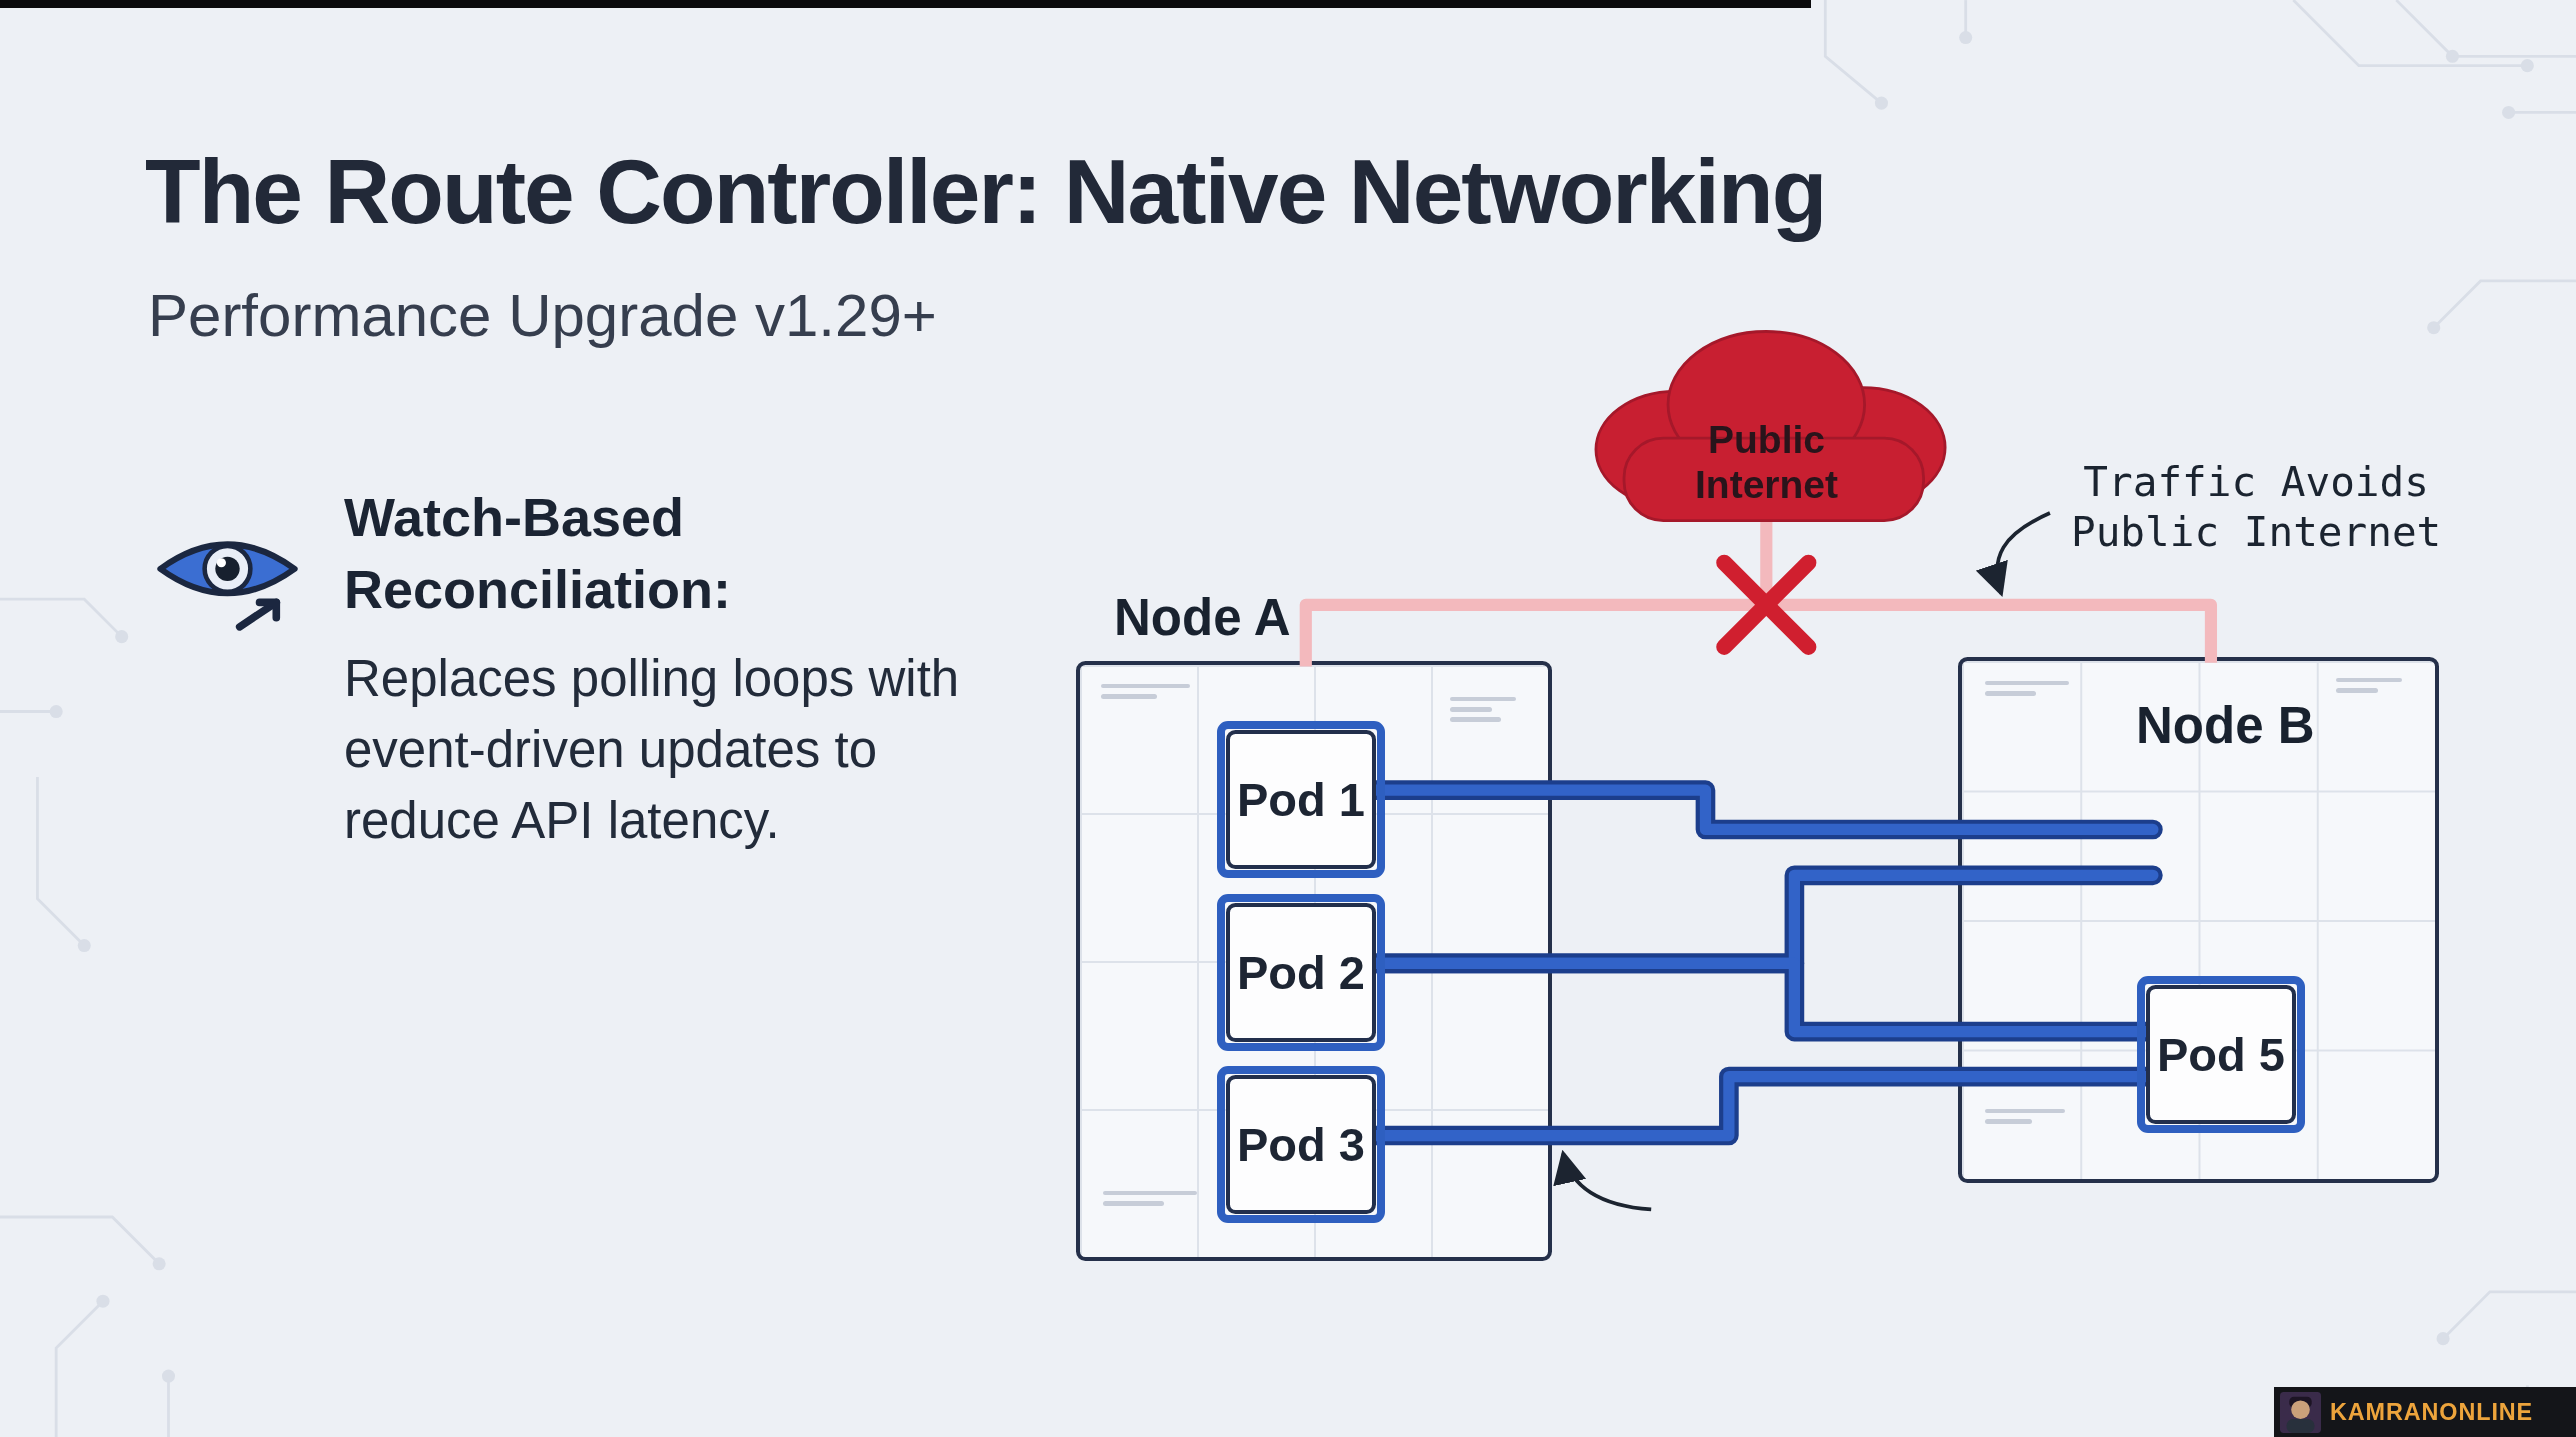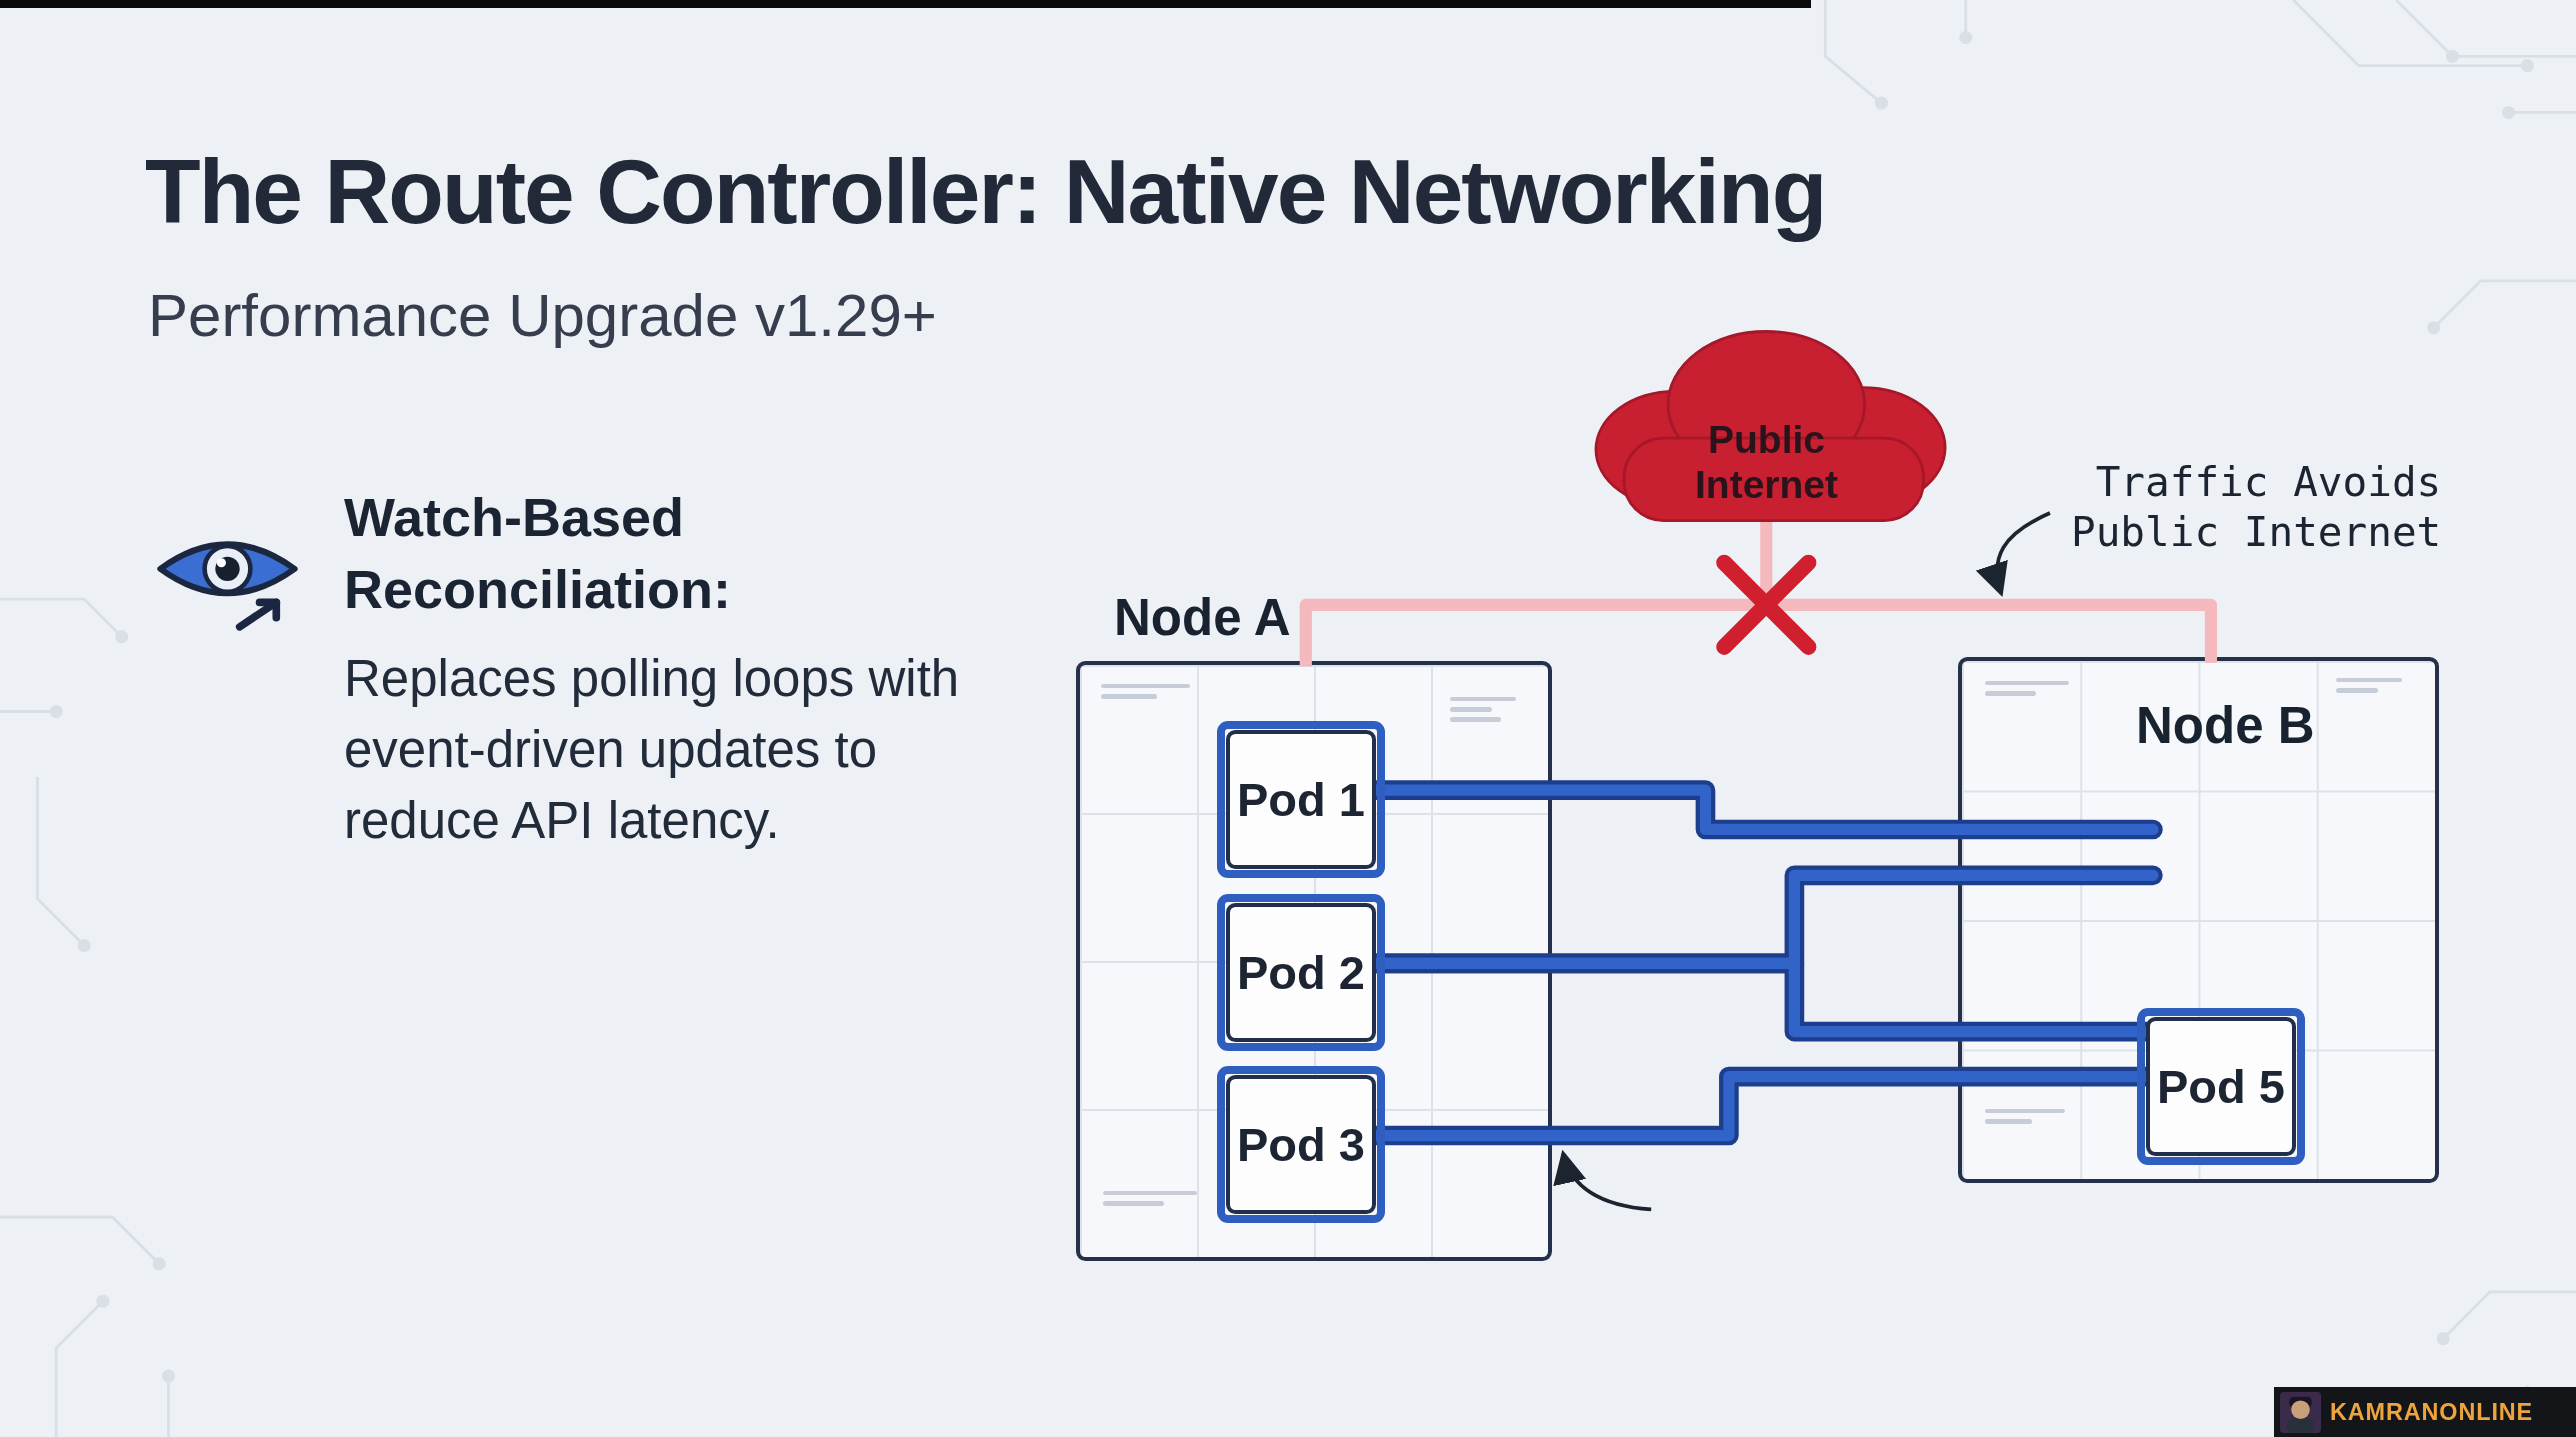--- a/index.html
+++ b/index.html
@@ -76,7 +76,7 @@
 
   
   .anno { position:absolute; z-index:8; font-family:"DejaVu Sans Mono", monospace; color:#1b2430; white-space:pre-line; }
-  #anno-traffic { left:2071px; top:457px; font-size:41px; line-height:50px; font-weight:500; text-align:right; }
+  #anno-traffic { left:2071px; top:457px; font-size:41px; line-height:50px; font-weight:500; text-align:center; }
   #anno-private { left:1560px; top:1173px; width:412px; font-size:39px; line-height:45px; font-weight:500; text-align:center; }
 
   

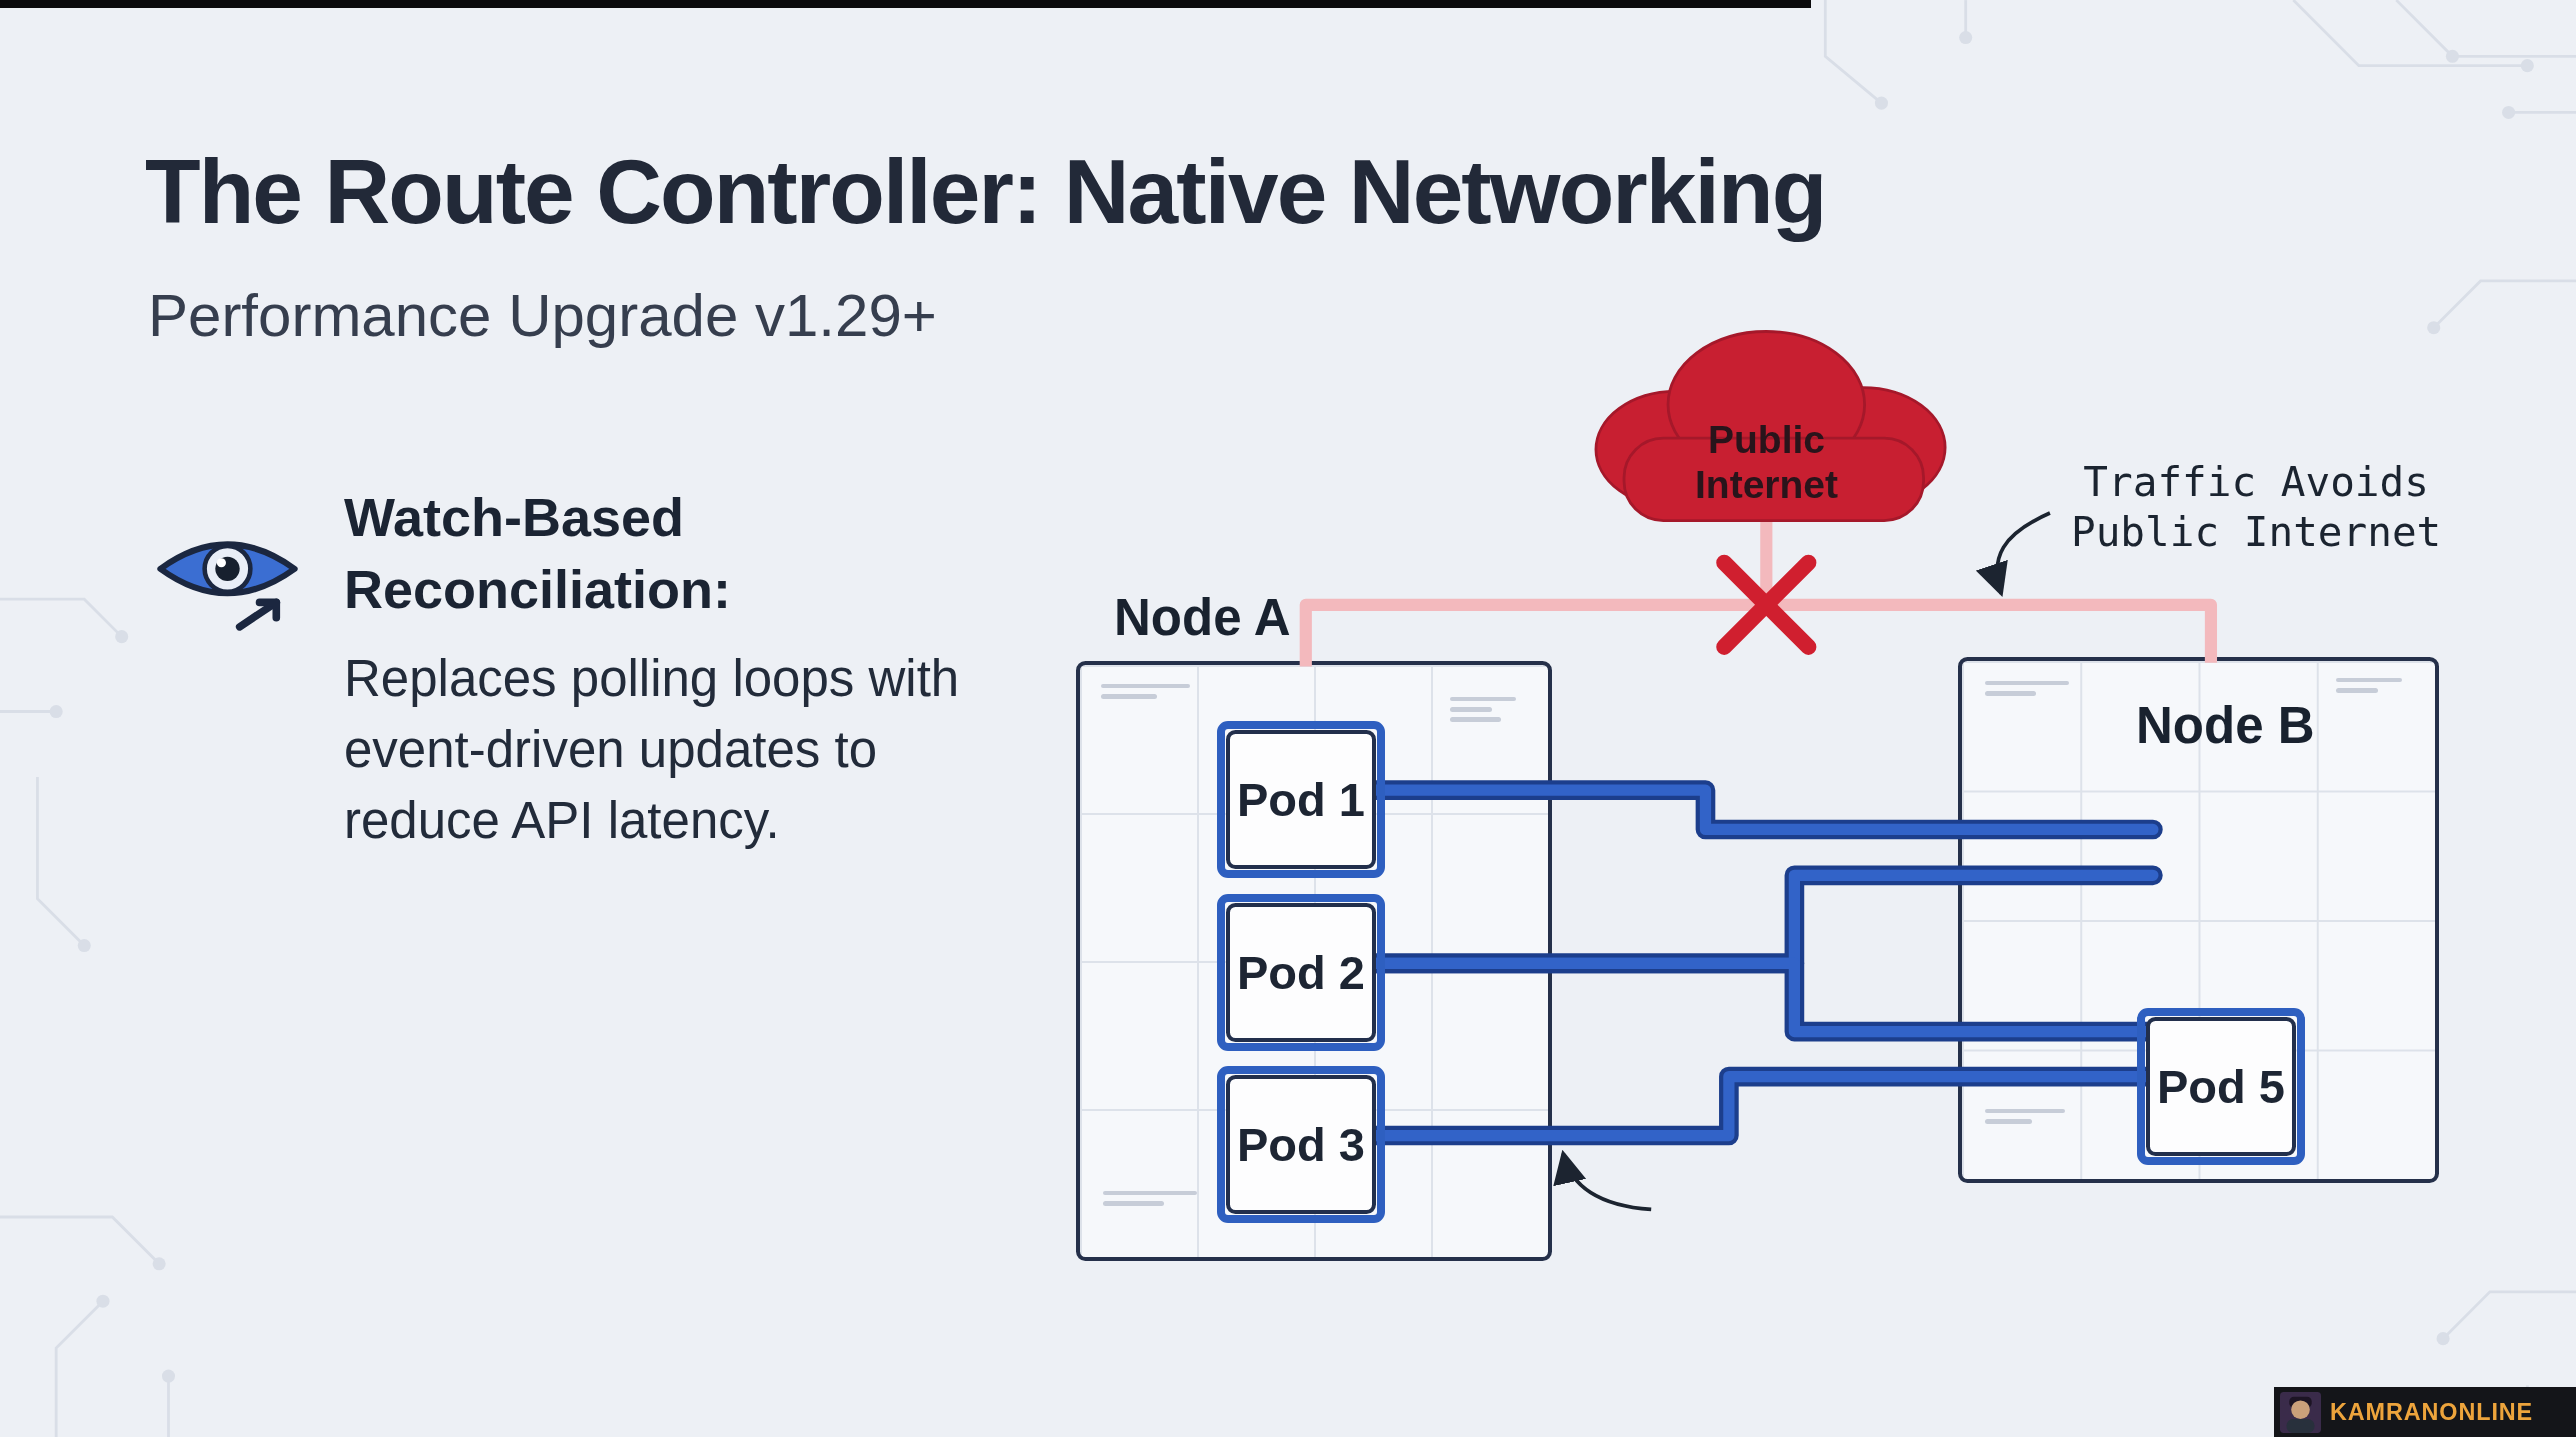--- a/index.html
+++ b/index.html
@@ -62,7 +62,7 @@
   #pod-2 { left:1217px; top:894px; width:150px; height:139px; }
   #pod-3 { left:1217px; top:1066px; width:150px; height:139px; }
   #pod-4 { left:2139px; top:796px; width:150px; height:140px; }
-  #pod-5 { left:2137px; top:1008px; width:150px; height:139px; }
+  #pod-5 { left:2137px; top:976px; width:150px; height:139px; }
 
   
   #lines { position:absolute; inset:0; z-index:5; pointer-events:none; }

